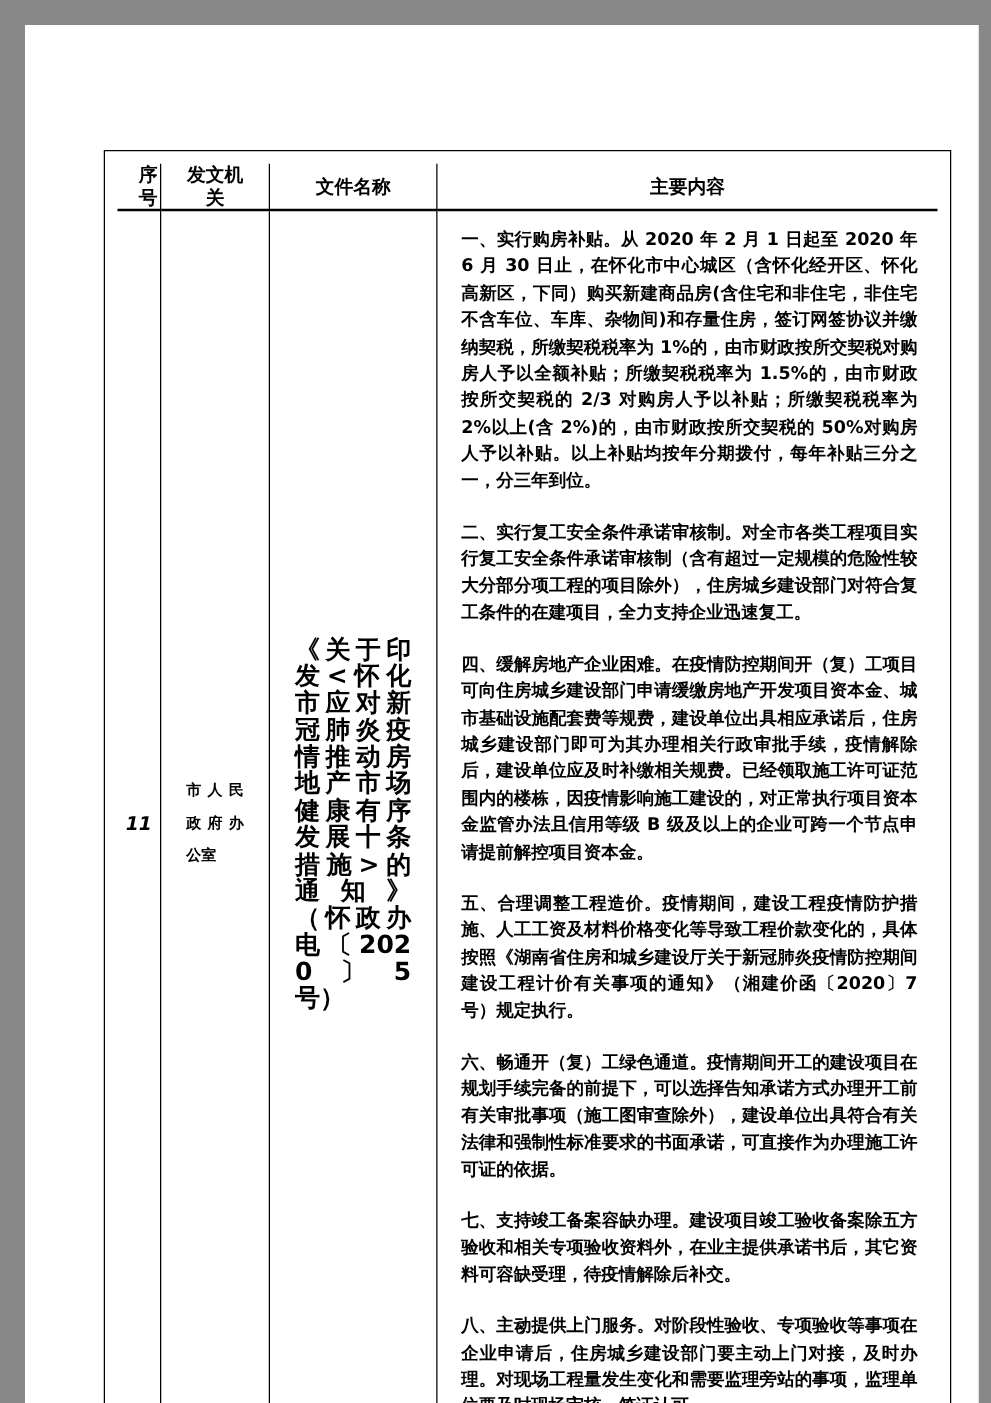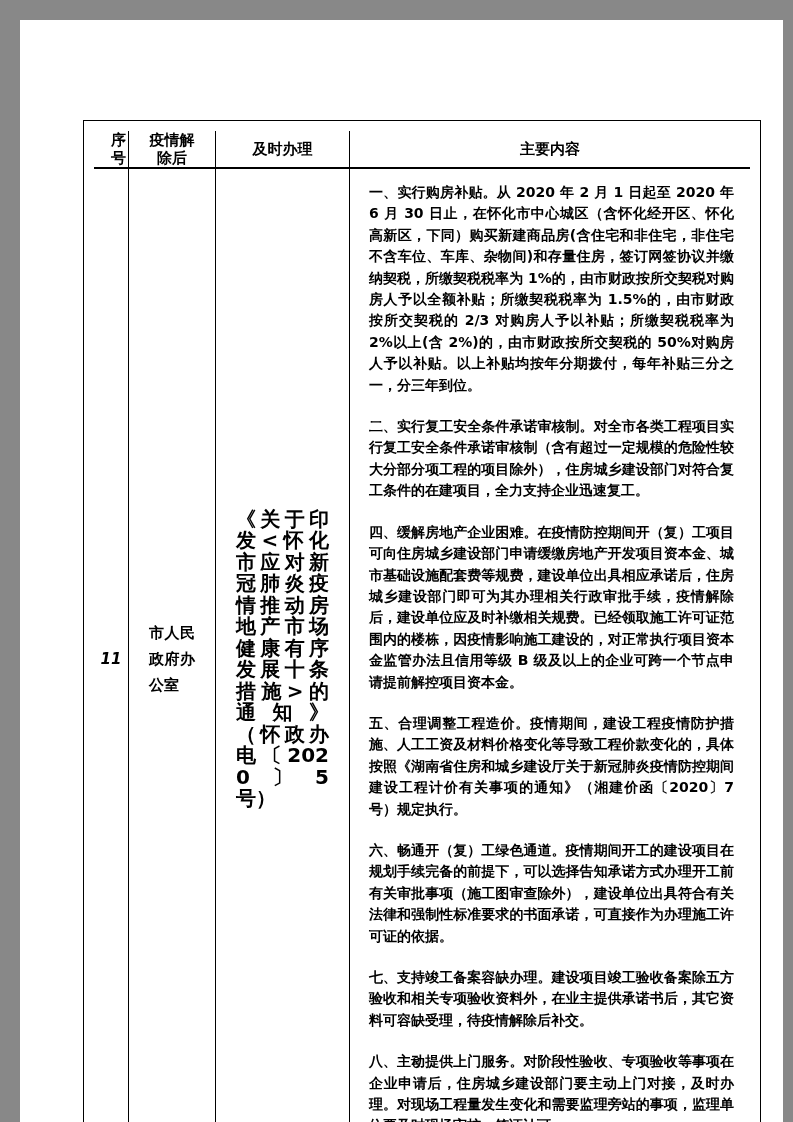--- a/index.html
+++ b/index.html
@@ -57,7 +57,7 @@
       <span class="vstack">序号</span>
     </div>
     <div class="cell hcell">
-      <span>疫情解除后</span>
+      <span>发文机关</span>
     </div>
     <div class="cell hcell">
       <span>及时办理</span>

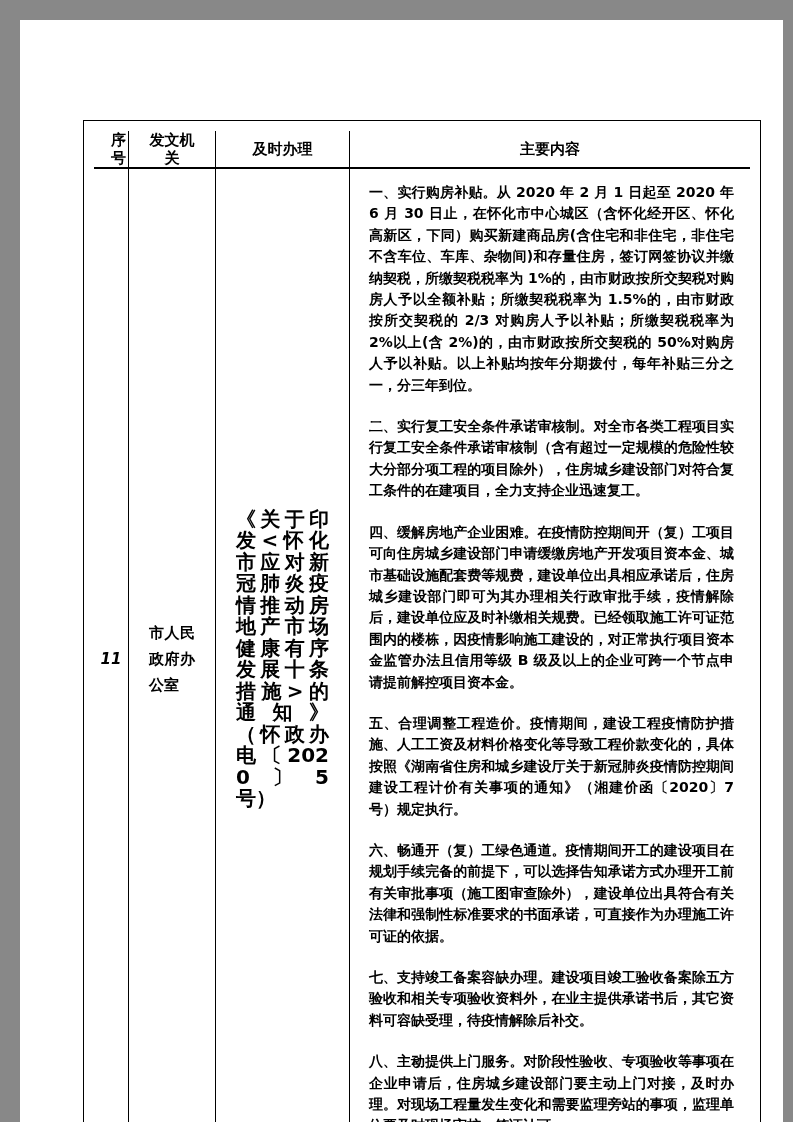--- a/index.html
+++ b/index.html
@@ -60,7 +60,7 @@
       <span>发文机关</span>
     </div>
     <div class="cell hcell">
-      <span>及时办理</span>
+      <span>文件名称</span>
     </div>
     <div class="cell hcell last">
       <span>主要内容</span>

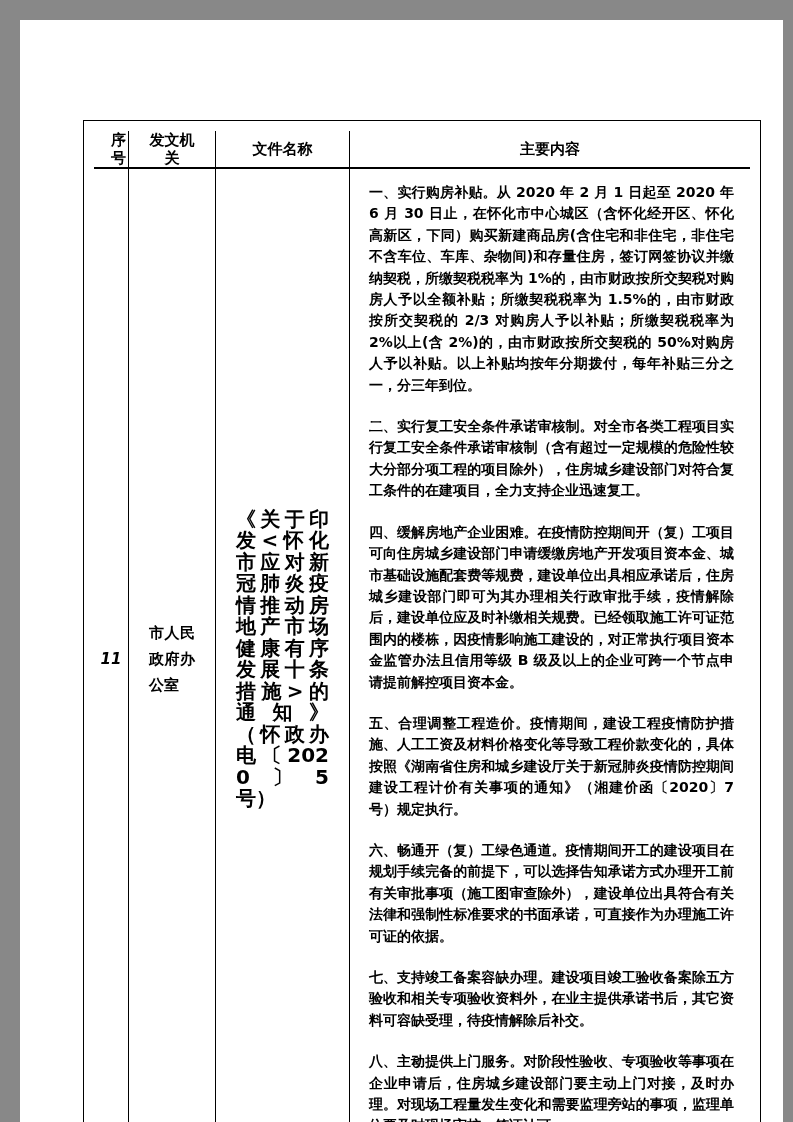--- a/index.html
+++ b/index.html
@@ -27,8 +27,8 @@
   .bcell { display:flex; align-items:center; justify-content:center; }
   .idx { font-weight:bold; font-size:15px;font-style:italic; }
   .agency {
-    width:66px; font-weight:bold; font-size:15px; line-height:26px;
-    text-align:justify; text-justify:inter-character; word-break:break-all;
+    width:66px; font-weight:bold; font-size:12px; line-height:26px;
+    text-align:justify; text-justify:inter-character; word-break:break-all;font-family:Liberation Mono, monospace;
   }
   .doctitle {
     width:100%; padding:0 10px; font-weight:bold; font-size:20px; line-height:21.5px;

